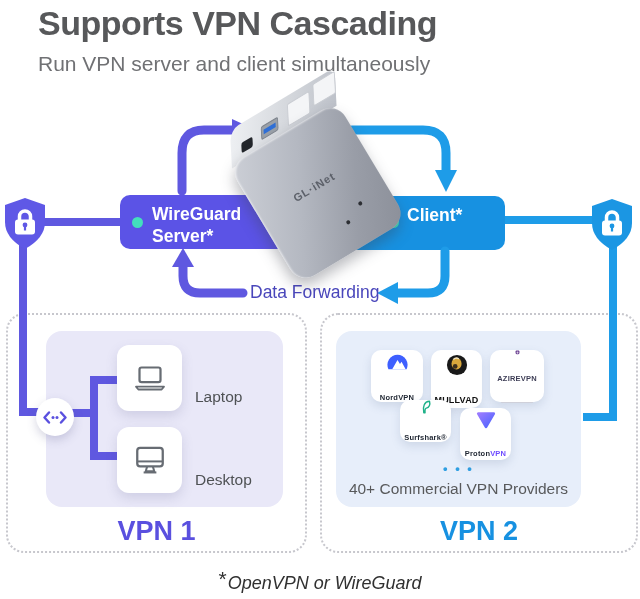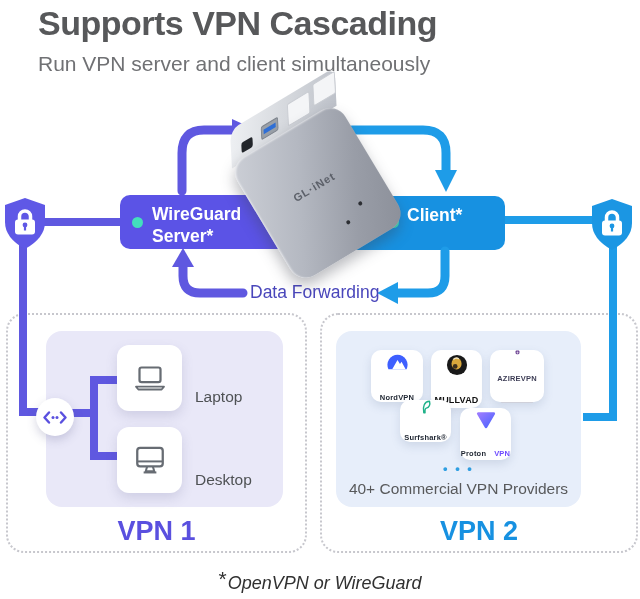--- a/index.html
+++ b/index.html
@@ -97,7 +97,7 @@
   .p-label-mullvad { font-size:9px; color:#101010; }
   .p-label-azire { color:#3e3e56; }
   .azire-sub { width:32px; height:2px; background:#cfd0da; border-radius:1px; }
-  .proton-vpn { color:#6d4aff;padding-left:8px; }
+  .proton-vpn { color:#6d4aff; }
   .ellipsis { left:336px; top:461px; width:245px; text-align:center; color:#2f9fe2;
     font-size:13px; font-weight:700; letter-spacing:2px; z-index:2; }
   .providers-caption { left:336px; top:480px; width:245px; text-align:center;

